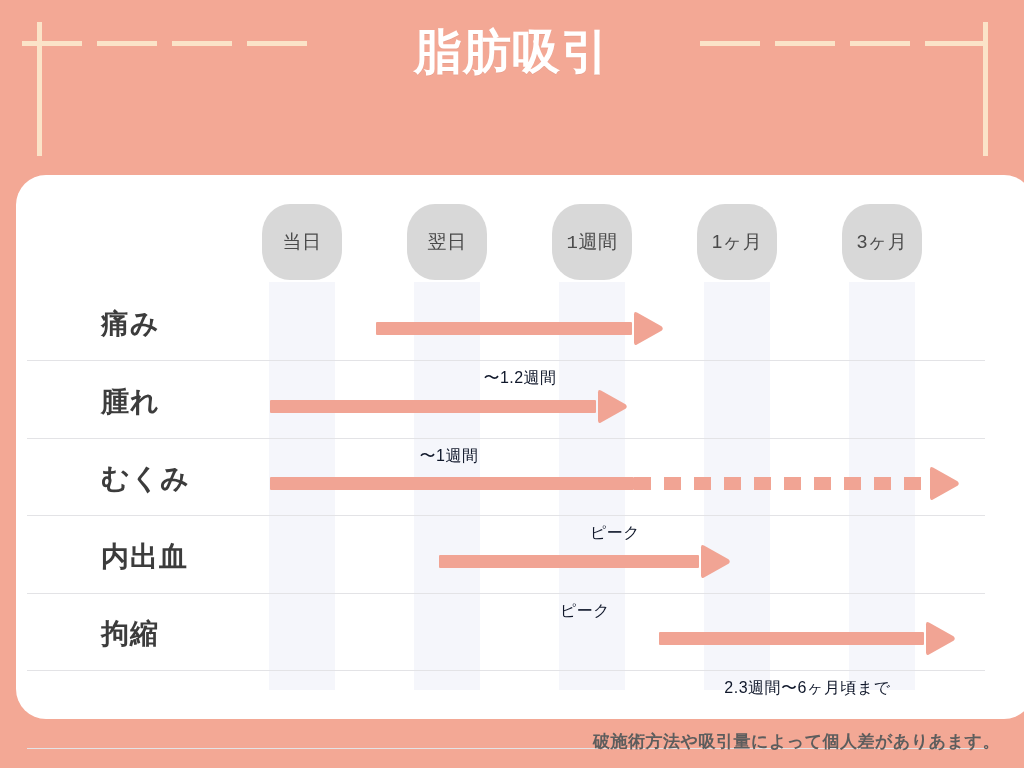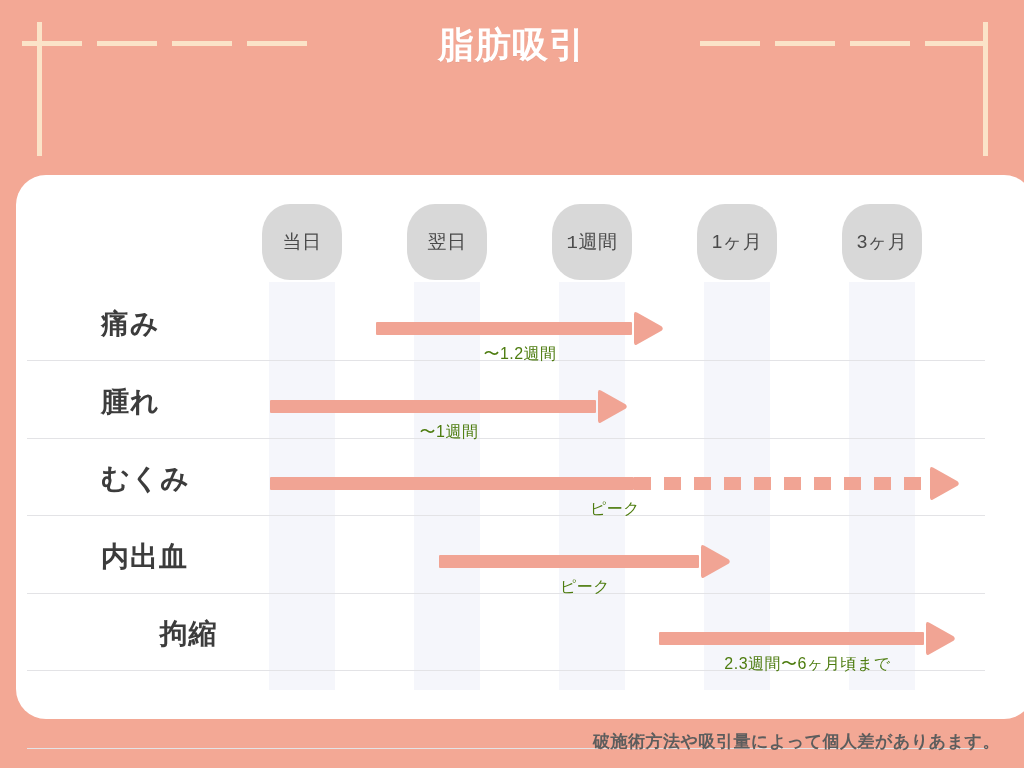--- a/index.html
+++ b/index.html
@@ -57,7 +57,7 @@
     line-height: 1.18;
     text-shadow: 0 1px 0 rgba(0,0,0,0.04);
   }
-  #title-line1 { font-size: 36px; display: block; }
+  #title-line1 { font-size: 48px; display: block; }
   #title-line2 { font-size: 52px; display: block; margin-top: 4px; }
 
   

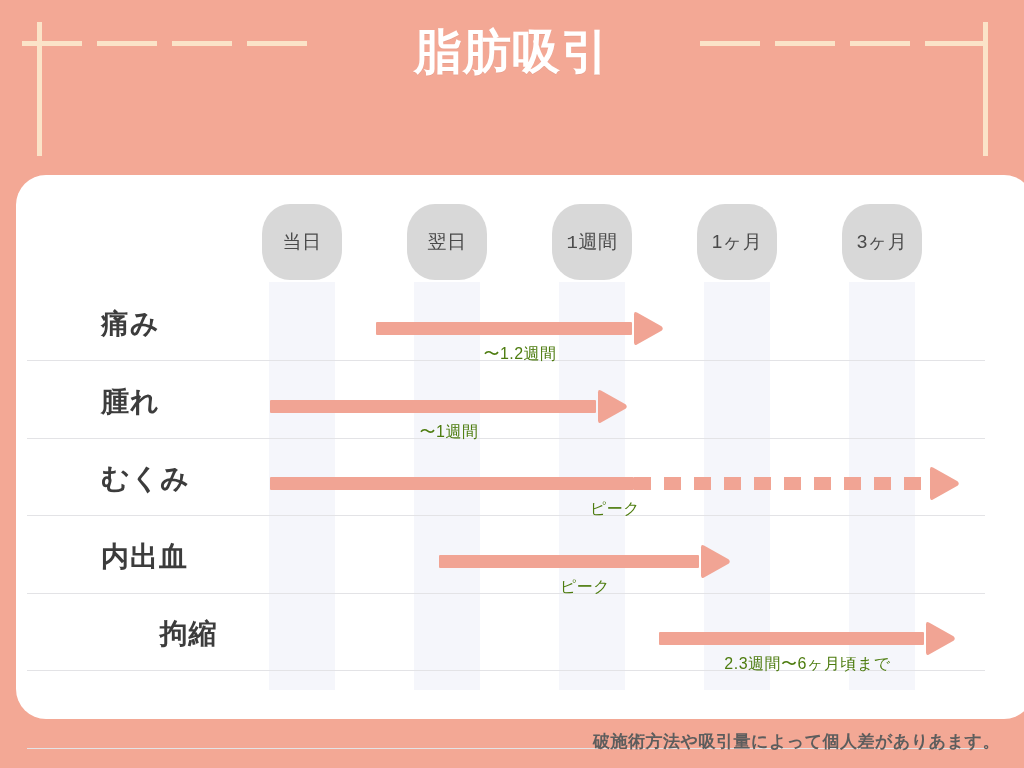--- a/index.html
+++ b/index.html
@@ -149,10 +149,11 @@
 
   .bar-note {
     position: absolute;
-    color: #4d7c0f;
+    color: #0f172a;
     font-size: 16px;
     letter-spacing: 0.5px;
     white-space: nowrap;
+    margin-top: 24px;
   }
 
   

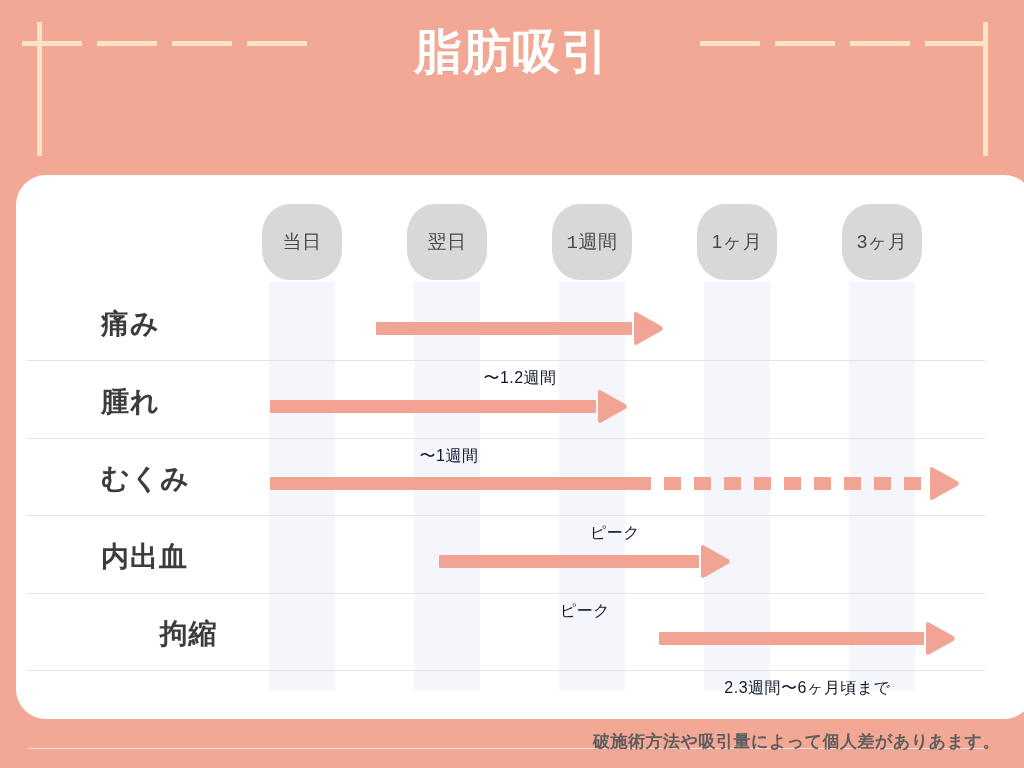--- a/index.html
+++ b/index.html
@@ -220,7 +220,7 @@
         <div class="row-label" style="top: 207.5px;">腫れ</div>
         <div class="row-label" style="top: 285px;">むくみ</div>
         <div class="row-label" style="top: 362.5px;">内出血</div>
-        <div class="row-label" style="top: 440px; text-align: center;">拘縮</div>
+        <div class="row-label" style="top: 440px;">拘縮</div>
       </div>
     <div id="bars">
         <div class="bar-wrap" style="left: 0px; top: 147px;">

